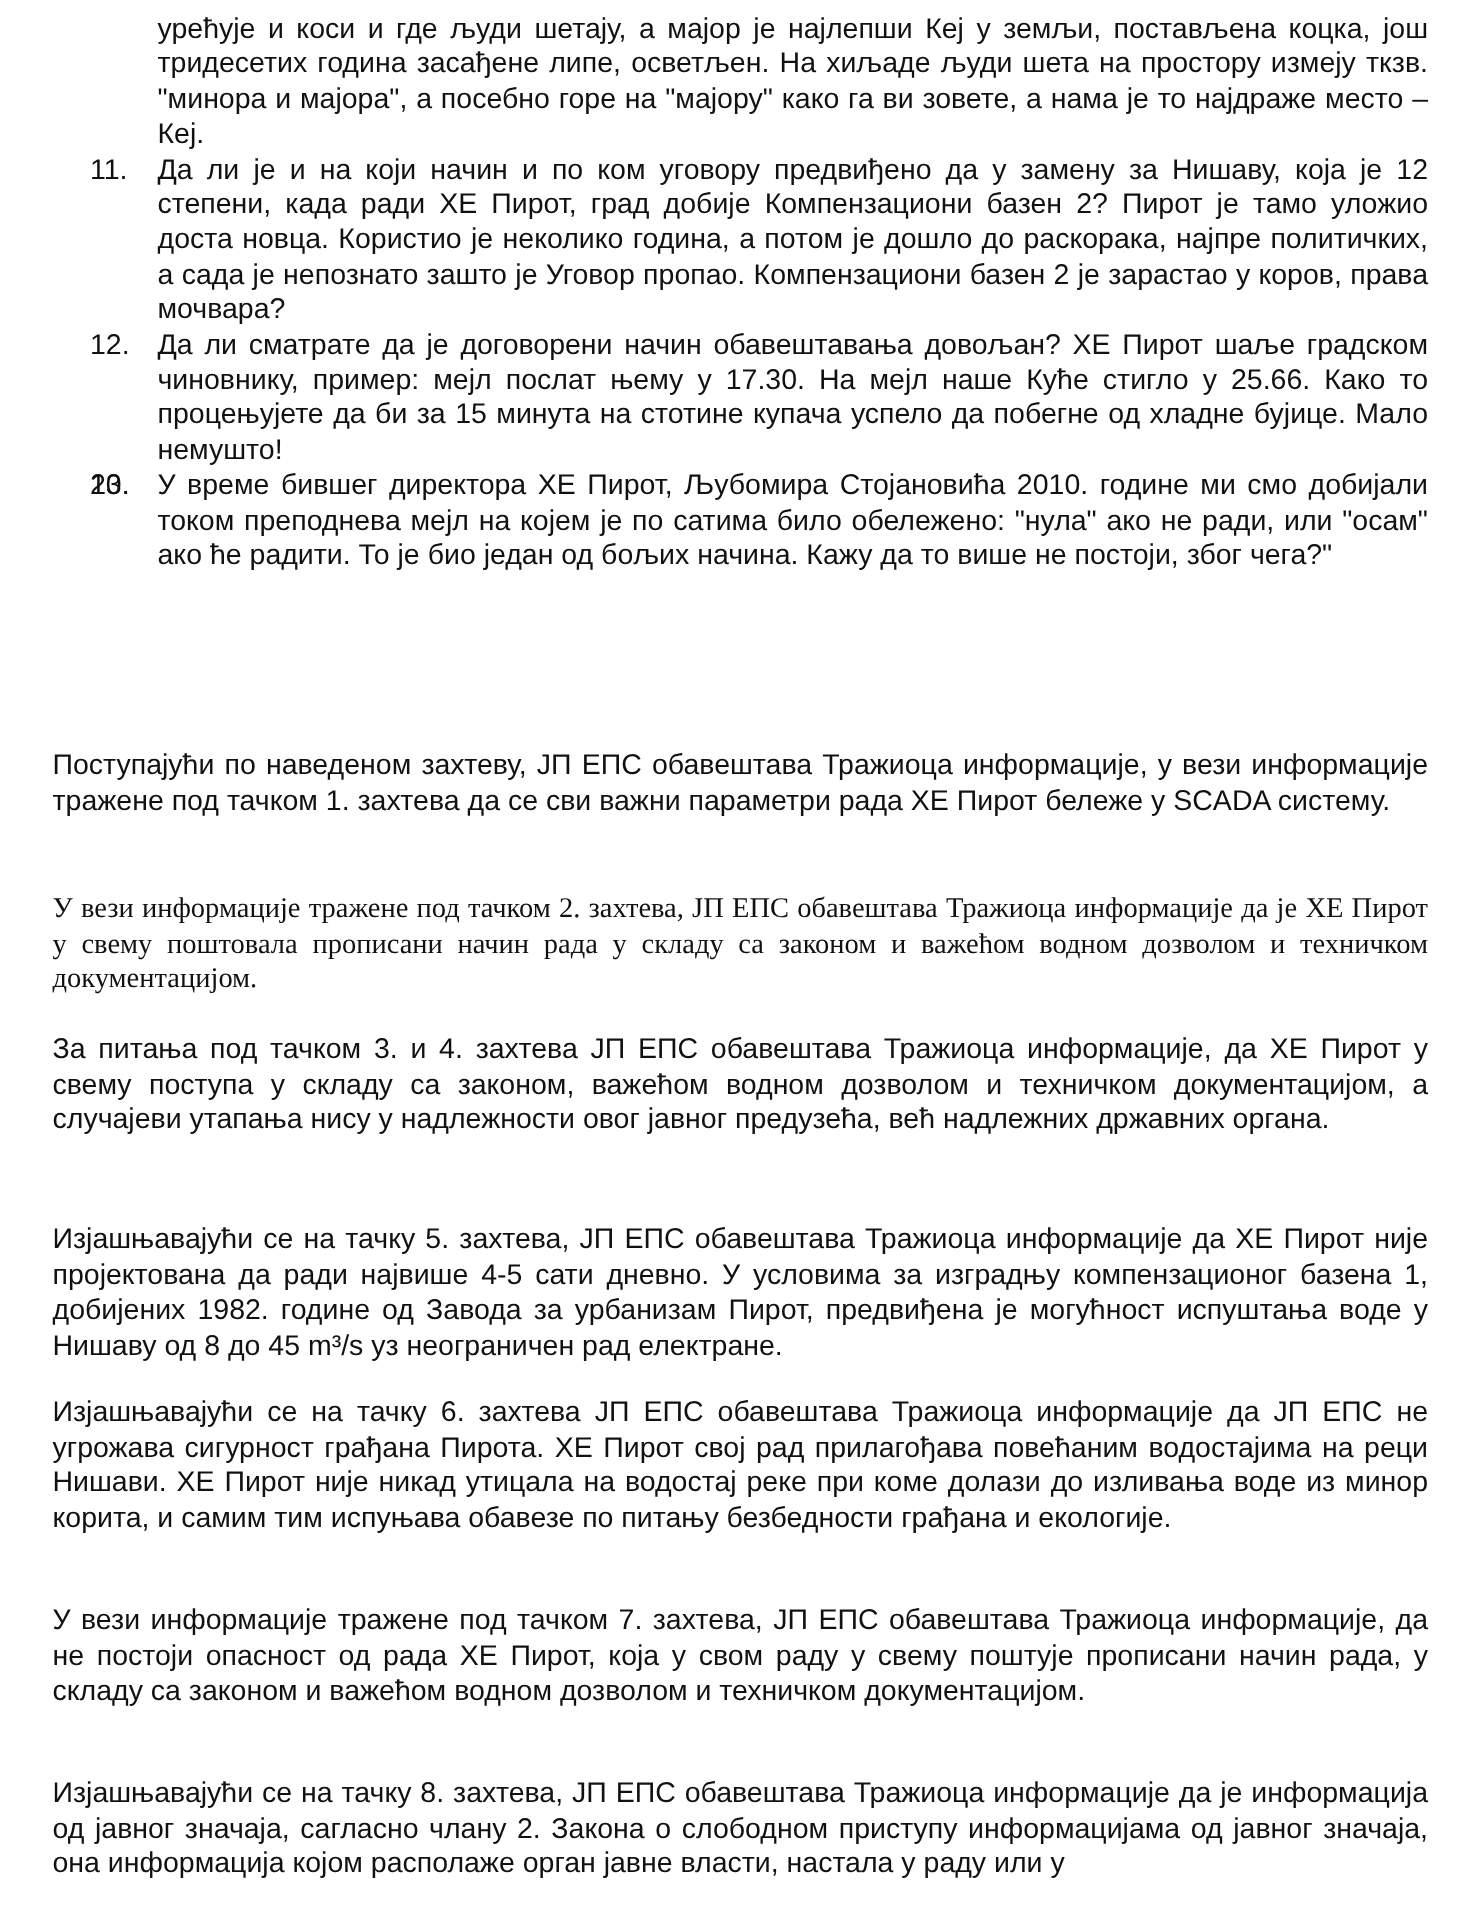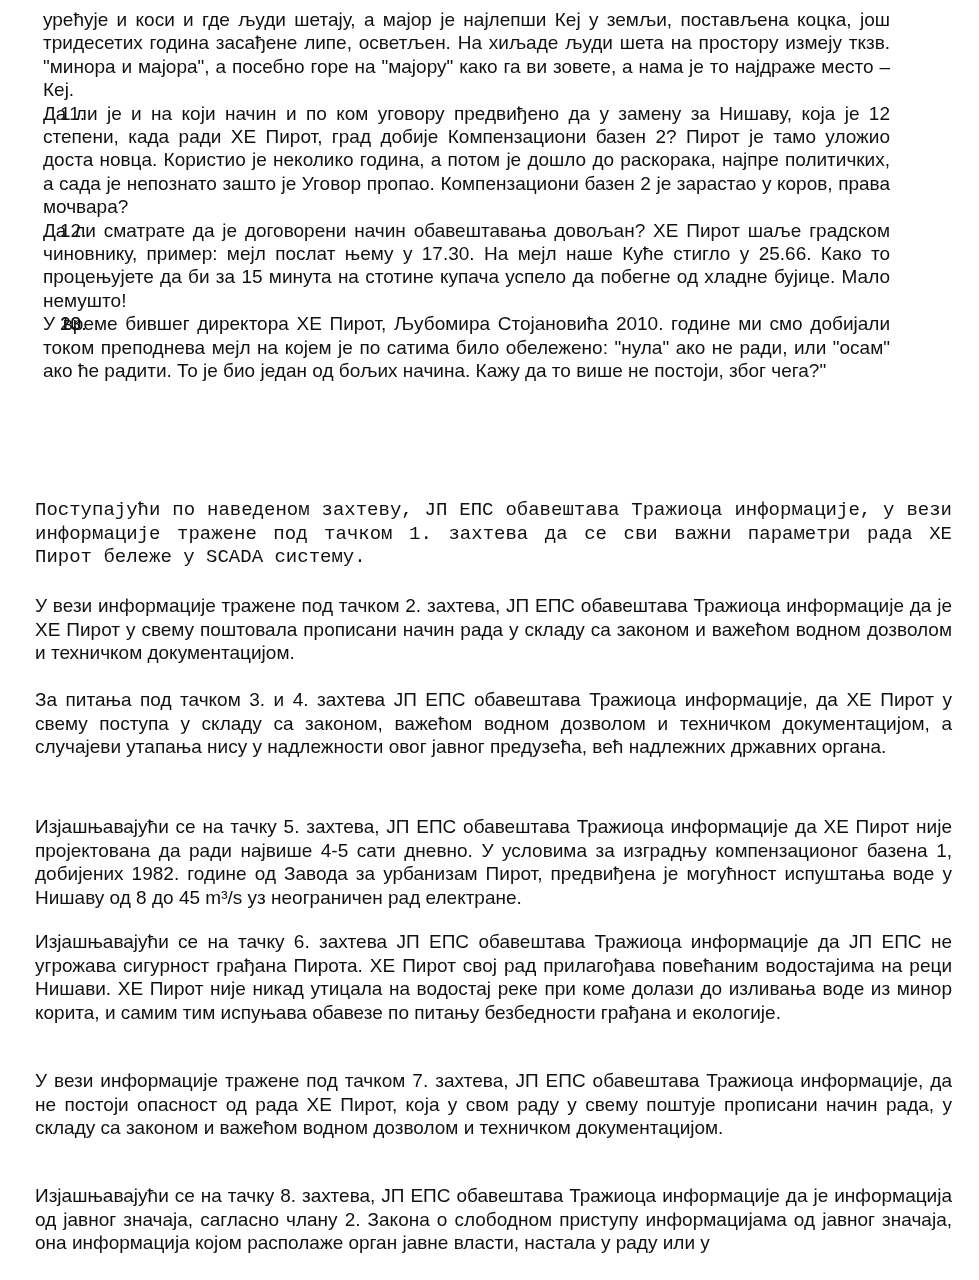--- a/index.html
+++ b/index.html
@@ -11,7 +11,7 @@
     }
     .page { position: relative; width: 979px; height: 1280px; }
     .list { position: absolute; left: 0; top: 8px; width: 979px; }
-    .item { position: relative; padding-left: 43px; width: 847px; text-align: justify; line-height: 23.4px; }
+    .item { position: relative; padding-left: 105px; width: 847px; text-align: justify; line-height: 23.4px; }
     .item .num { position: absolute; left: 60px; top: 0; }
     .para { position: absolute; left: 35px; width: 917px; text-align: justify; line-height: 23.6px; }
     .txt { display: inline; }

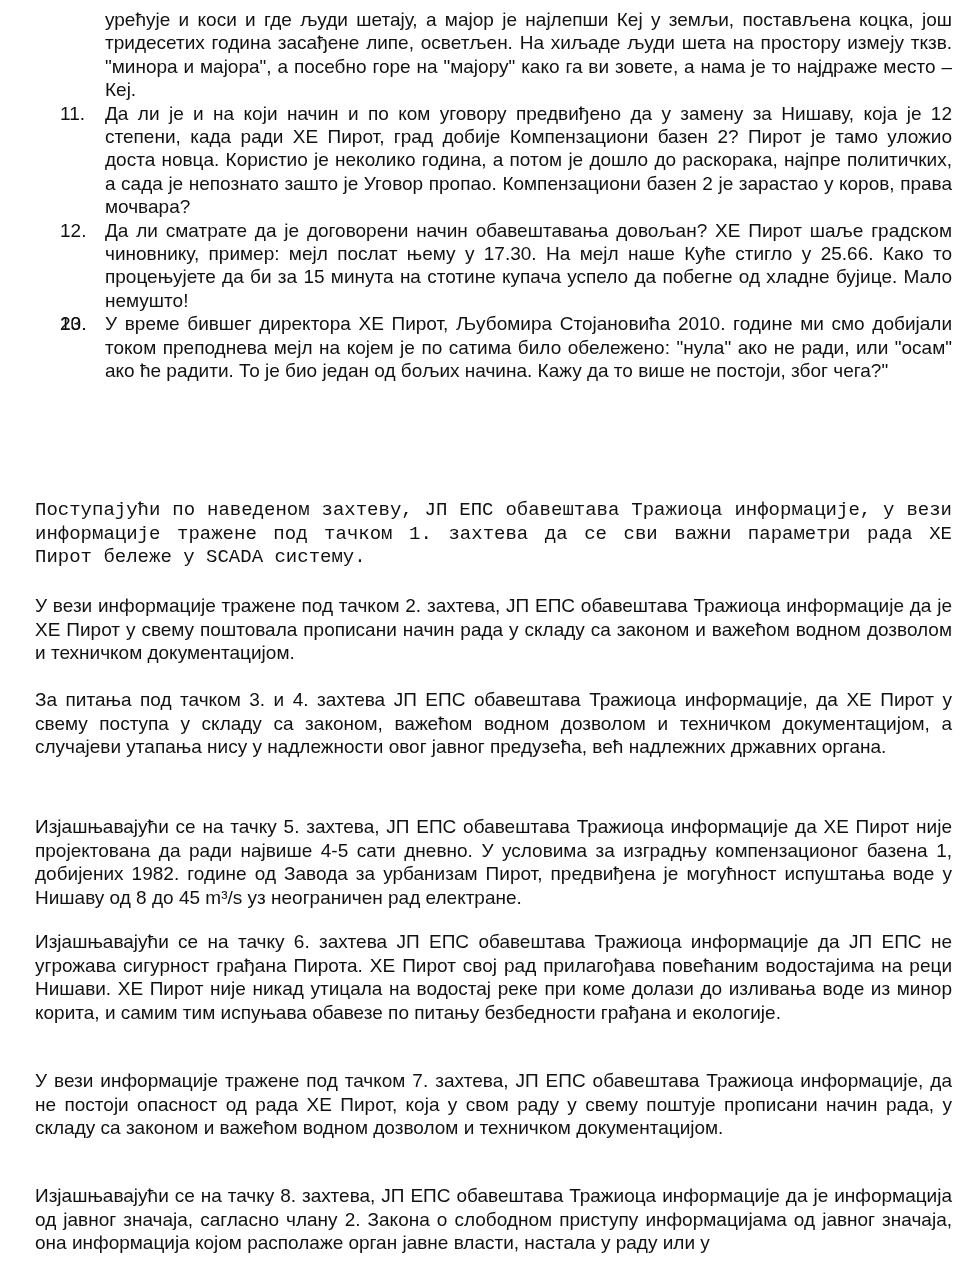--- a/index.html
+++ b/index.html
@@ -43,7 +43,7 @@
     </div>
   </div>
 
-  <p class="para" style="top:499px; margin:0;font-family:Liberation Mono, monospace;">Поступајући по наведеном захтеву, ЈП ЕПС обавештава Тражиоца информације, у вези информације тражене под тачком 1. захтева да се сви важни параметри рада ХЕ Пирот бележе у SCADA систему.</p>
+  <p class="para" style="top:499px; margin:0;">Поступајући по наведеном захтеву, ЈП ЕПС обавештава Тражиоца информације, у вези информације тражене под тачком 1. захтева да се сви важни параметри рада ХЕ Пирот бележе у SCADA систему.</p>
   <p class="para" style="top:594px; margin:0;">У вези информације тражене под тачком 2. захтева, ЈП ЕПС обавештава Тражиоца информације да је ХЕ Пирот у свему поштовала прописани начин рада у складу са законом и важећом водном дозволом и техничком документацијом.</p>
   <p class="para" style="top:688px; margin:0;">За питања под тачком 3. и 4. захтева ЈП ЕПС обавештава Тражиоца информације, да ХЕ Пирот у свему поступа у складу са законом, важећом водном дозволом и техничком документацијом, а случајеви утапања нису у надлежности овог јавног предузећа, већ надлежних државних органа.</p>
   <p class="para" style="top:815px; margin:0;">Изјашњавајући се на тачку 5. захтева, ЈП ЕПС обавештава Тражиоца информације да ХЕ Пирот није пројектована да ради највише 4-5 сати дневно. У условима за изградњу компензационог базена 1, добијених 1982. године од Завода за урбанизам Пирот, предвиђена је могућност испуштања воде у Нишаву од 8 до 45 m³/s  уз неограничен рад електране.</p>

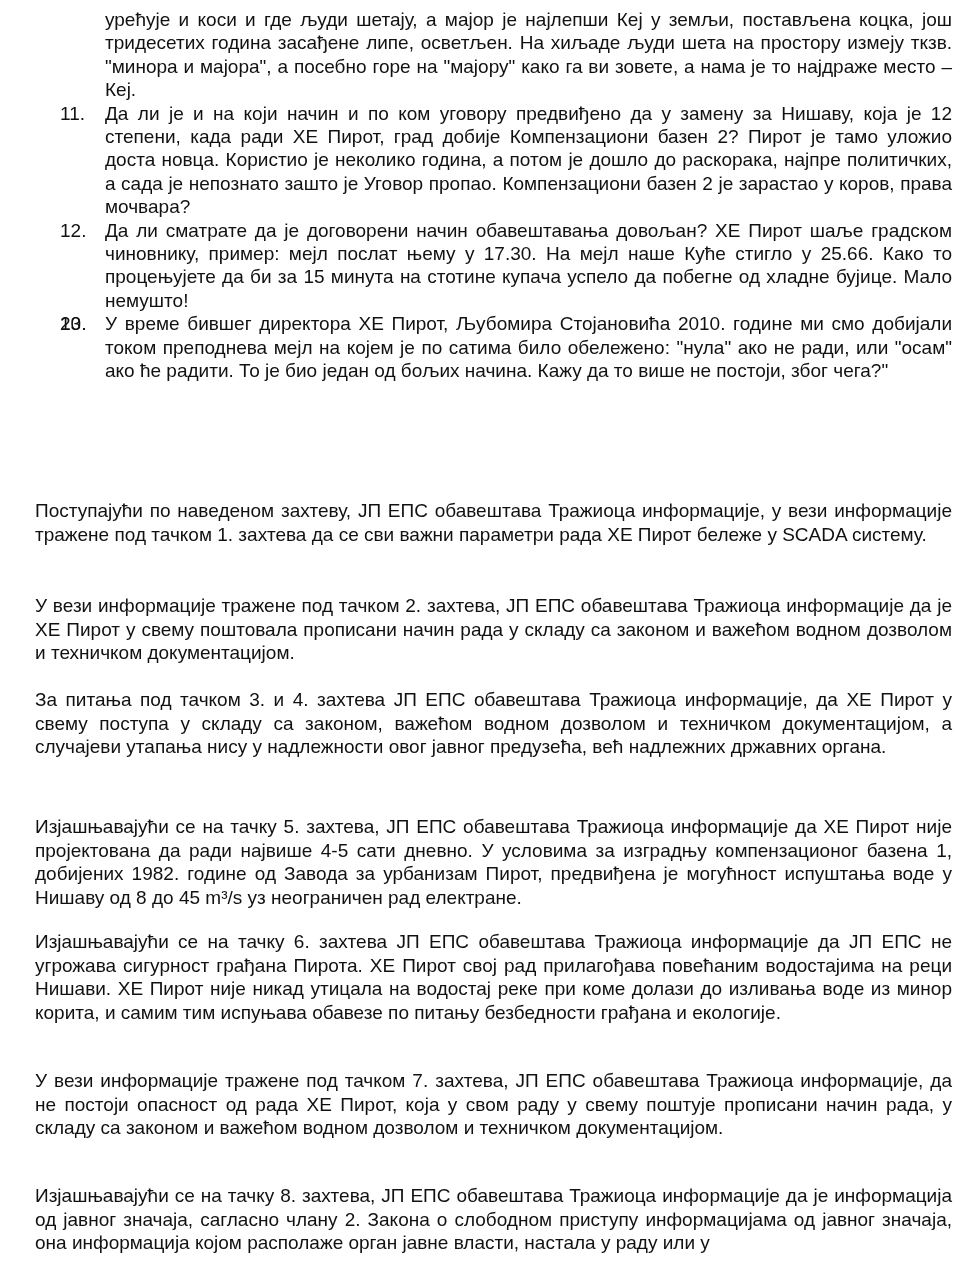--- a/index.html
+++ b/index.html
@@ -44,7 +44,7 @@
   </div>
 
   <p class="para" style="top:499px; margin:0;">Поступајући по наведеном захтеву, ЈП ЕПС обавештава Тражиоца информације, у вези информације тражене под тачком 1. захтева да се сви важни параметри рада ХЕ Пирот бележе у SCADA систему.</p>
-  <p class="para" style="top:594px; margin:0;">У вези информације тражене под тачком 2. захтева, ЈП ЕПС обавештава Тражиоца информације да је ХЕ Пирот у свему поштовала прописани начин рада у складу са законом и важећом водном дозволом и техничком документацијом.</p>
+  <p class="para" style="top:594px; margin:0;font-family:Liberation Serif, serif;">У вези информације тражене под тачком 2. захтева, ЈП ЕПС обавештава Тражиоца информације да је ХЕ Пирот у свему поштовала прописани начин рада у складу са законом и важећом водном дозволом и техничком документацијом.</p>
   <p class="para" style="top:688px; margin:0;">За питања под тачком 3. и 4. захтева ЈП ЕПС обавештава Тражиоца информације, да ХЕ Пирот у свему поступа у складу са законом, важећом водном дозволом и техничком документацијом, а случајеви утапања нису у надлежности овог јавног предузећа, већ надлежних државних органа.</p>
   <p class="para" style="top:815px; margin:0;">Изјашњавајући се на тачку 5. захтева, ЈП ЕПС обавештава Тражиоца информације да ХЕ Пирот није пројектована да ради највише 4-5 сати дневно. У условима за изградњу компензационог базена 1, добијених 1982. године од Завода за урбанизам Пирот, предвиђена је могућност испуштања воде у Нишаву од 8 до 45 m³/s  уз неограничен рад електране.</p>
   <p class="para" style="top:930px; margin:0;">Изјашњавајући се на тачку 6. захтева ЈП ЕПС обавештава Тражиоца информације да ЈП ЕПС не угрожава сигурност грађана Пирота. ХЕ Пирот свој рад прилагођава повећаним водостајима на реци Нишави. ХЕ Пирот није никад утицала на водостај реке при коме долази до изливања воде из минор корита, и самим тим испуњава обавезе по питању безбедности грађана и екологије.</p>

